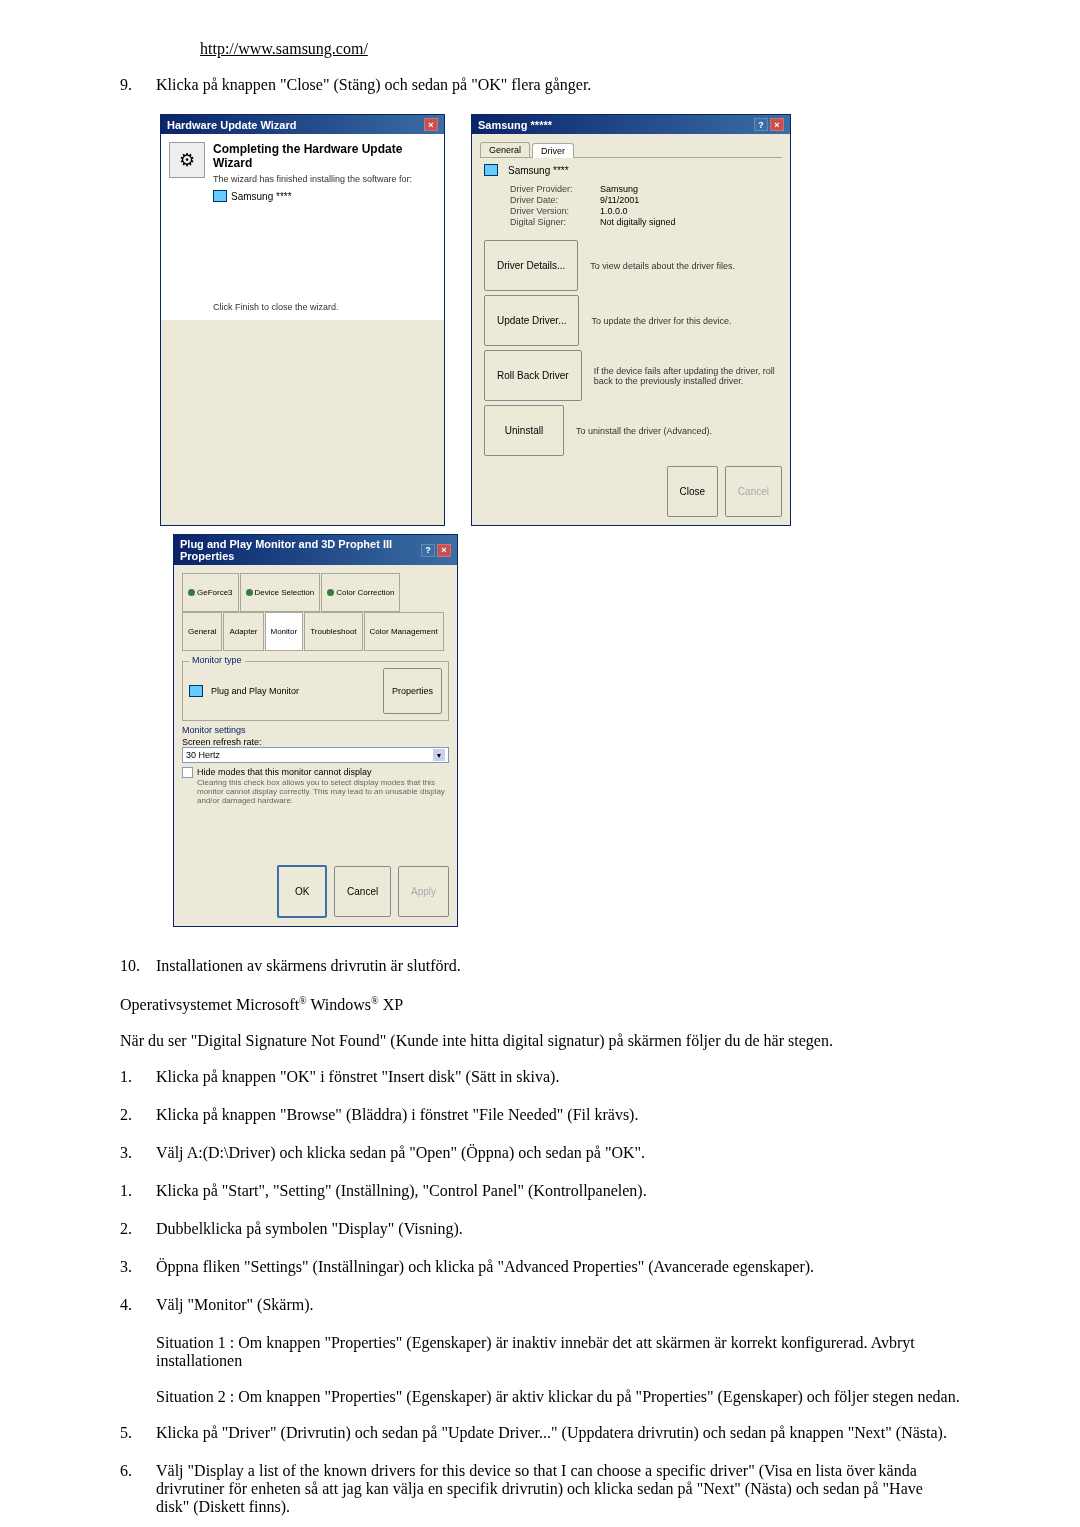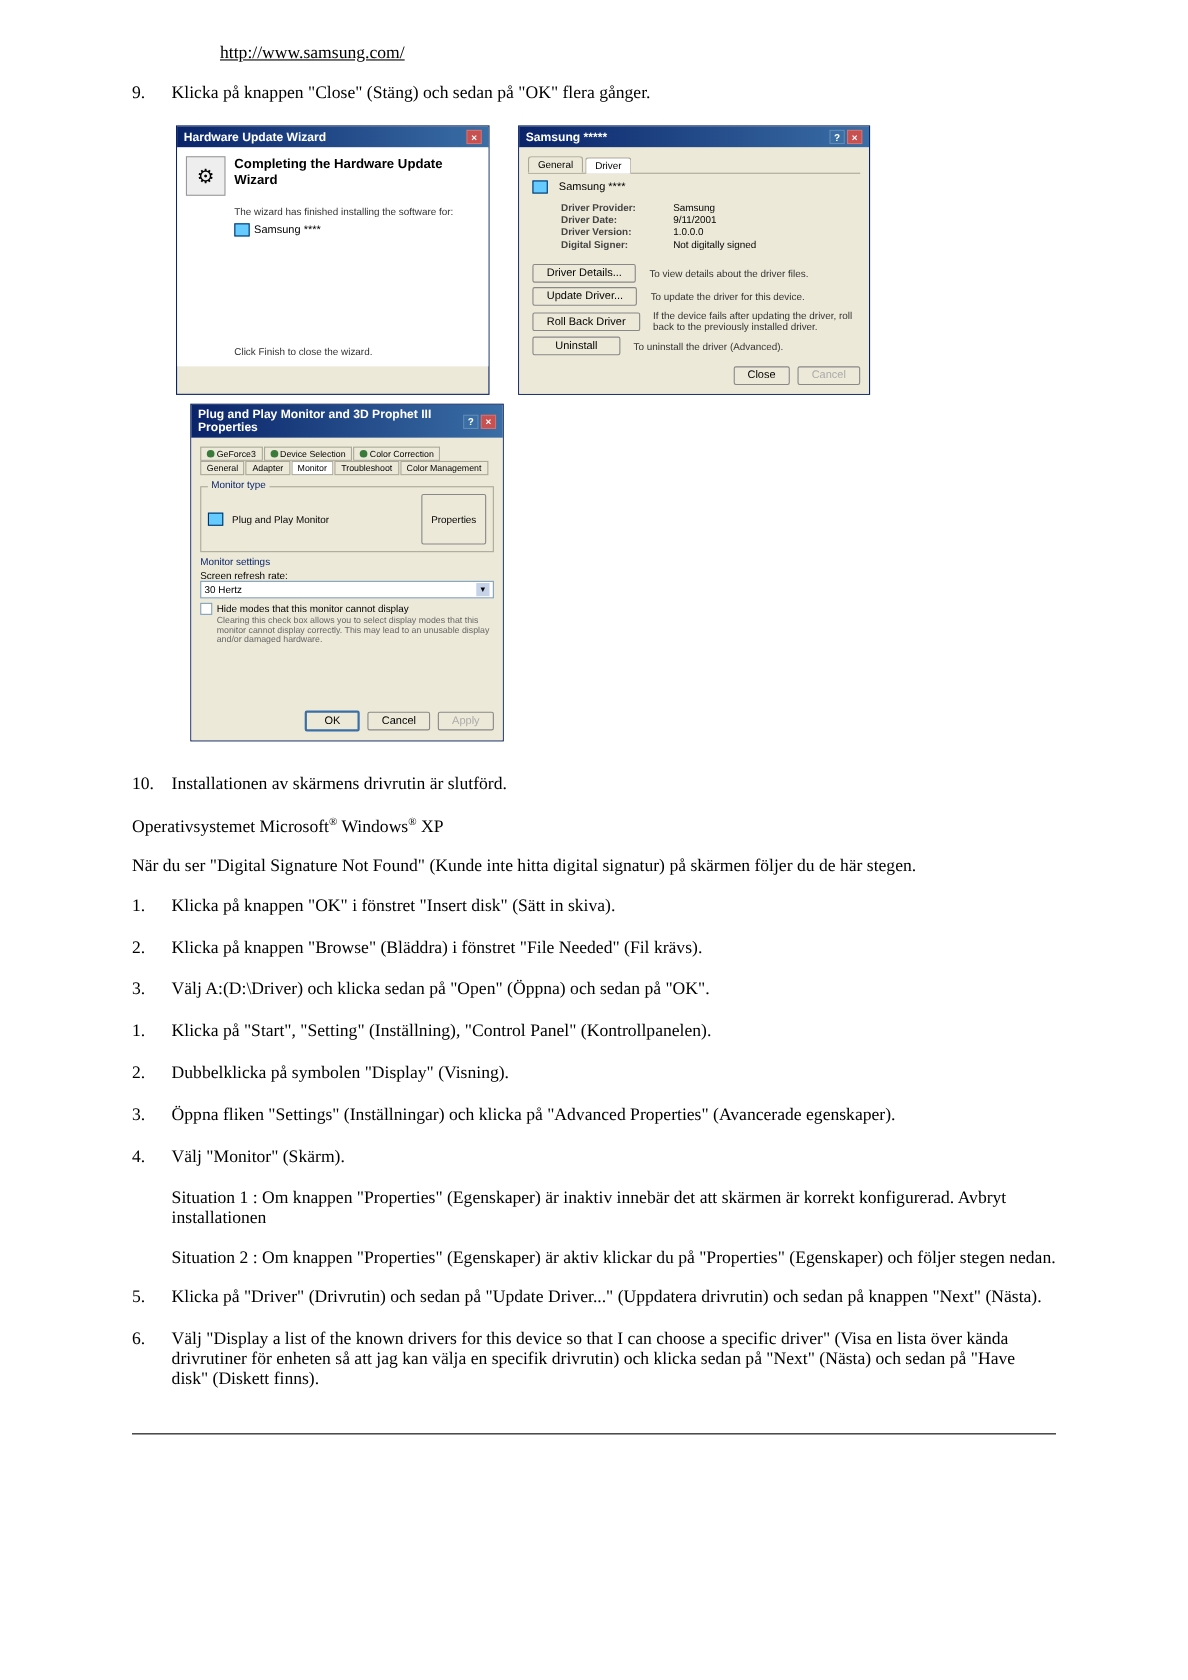--- a/index.html
+++ b/index.html
@@ -111,7 +111,7 @@
     .wizard-title {
       font-size: 12px;
       font-weight: bold;
-      margin-bottom: 17px;
+      margin-bottom: 4px;
     }
     .wizard-body {
       font-size: 9px;

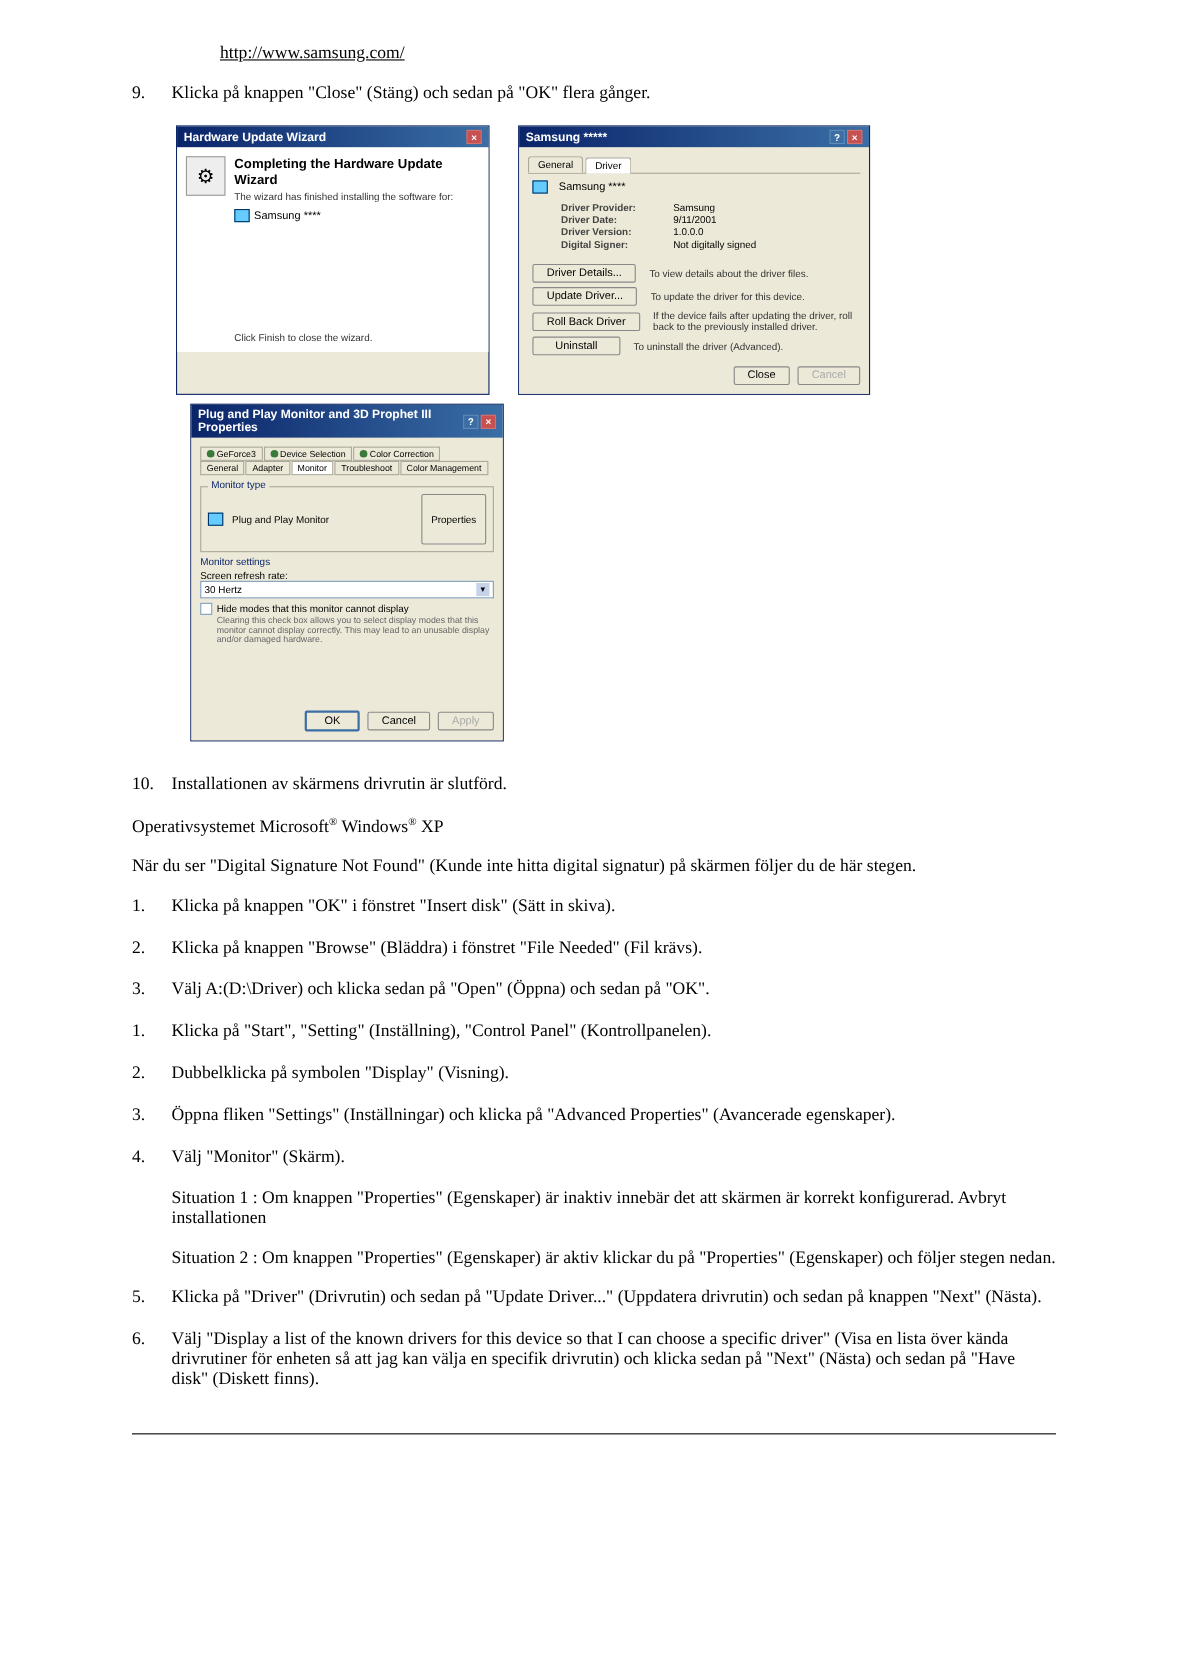--- a/index.html
+++ b/index.html
@@ -173,7 +173,7 @@
       font-size: 9px;
       margin: 1px 0 1px 30px;
     }
-    .kv-row .k { width: 102px; color: #444; font-weight: bold; }
+    .kv-row .k { width: 90px; color: #444; }
     .kv-row .v { flex: 1; }
     .btn-row {
       display: flex;

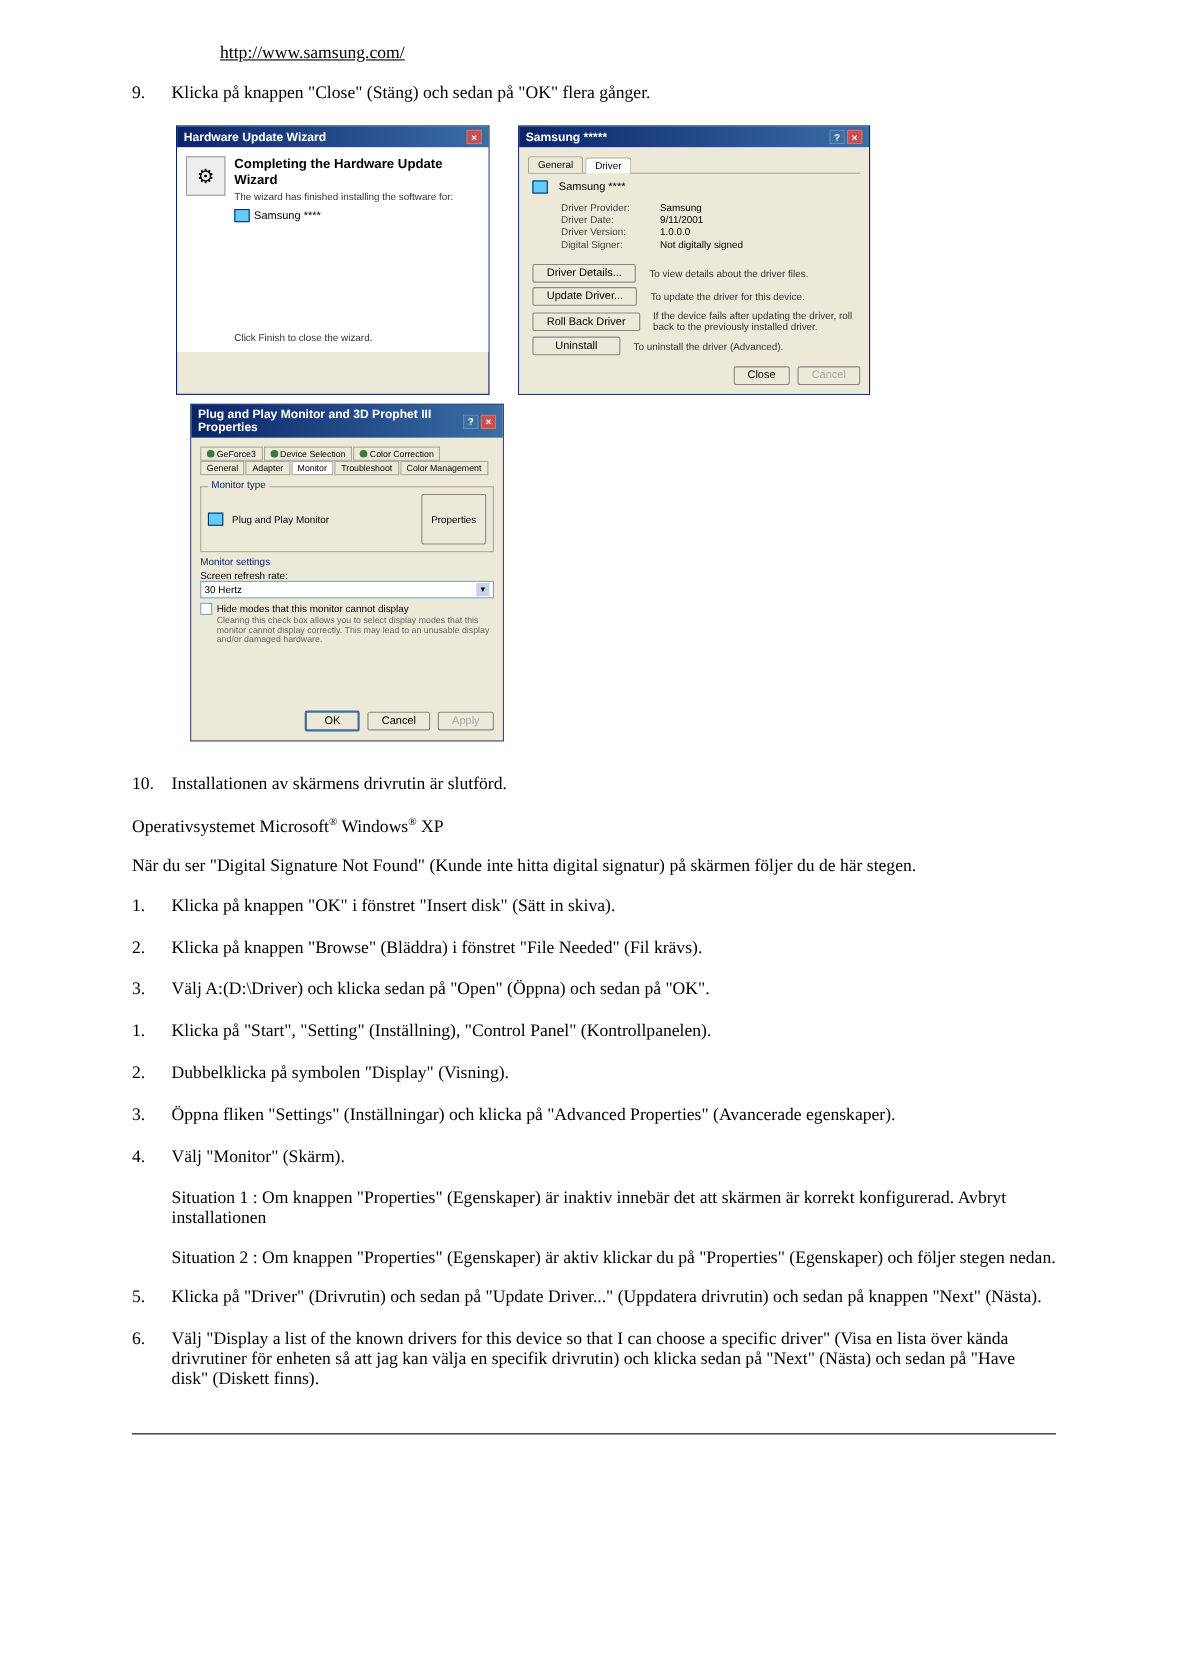--- a/index.html
+++ b/index.html
@@ -137,7 +137,7 @@
     .win-btn {
       font-family: Tahoma, Arial, sans-serif;
       font-size: 10px;
-      padding: 2px 12px;
+      padding: 19px 12px;
       background: #ece9d8;
       border: 1px solid #888;
       border-radius: 2px;

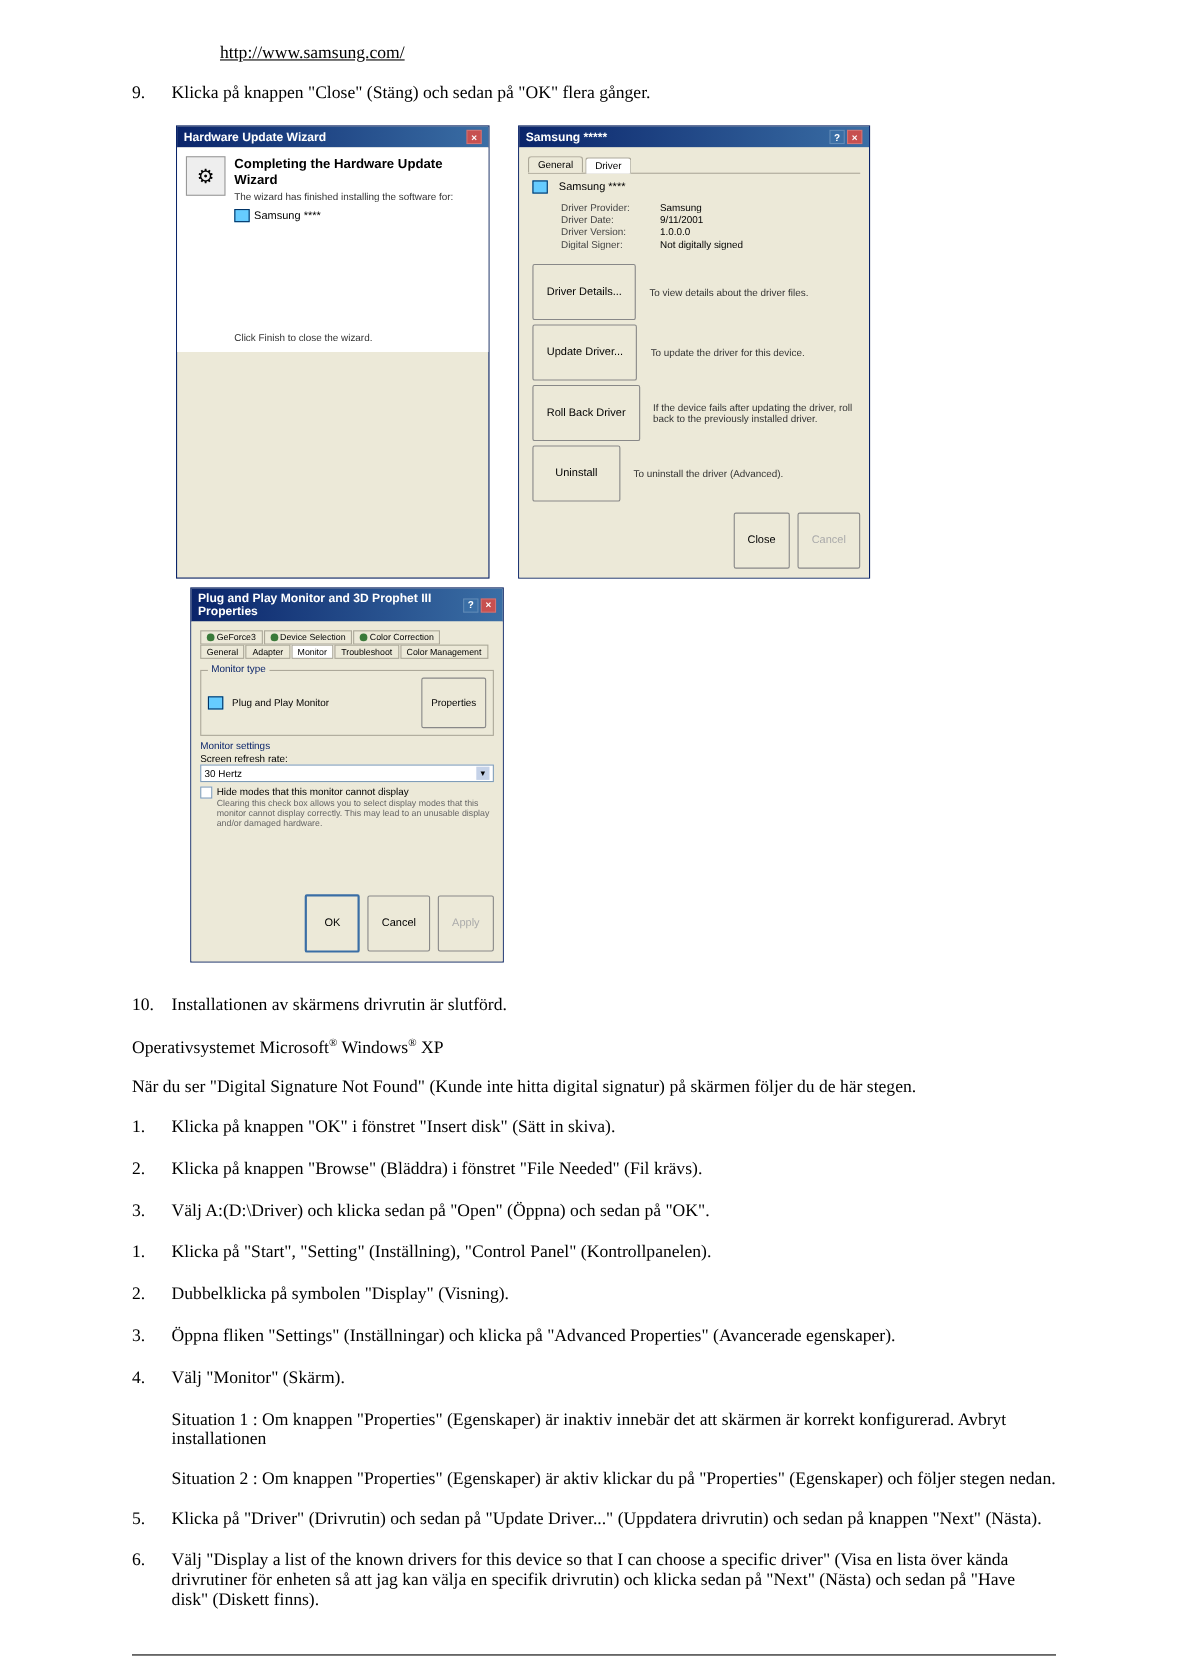--- a/index.html
+++ b/index.html
@@ -246,7 +246,7 @@
       gap: 1px;
     }
     .dialog3-tabs-row1 .tab3, .dialog3-tabs-row2 .tab3 {
-      padding: 1px 5px;
+      padding: 14px 5px;
       border: 1px solid #aca899;
       background: #ece9d8;
       display: flex; align-items: center; gap: 2px;

